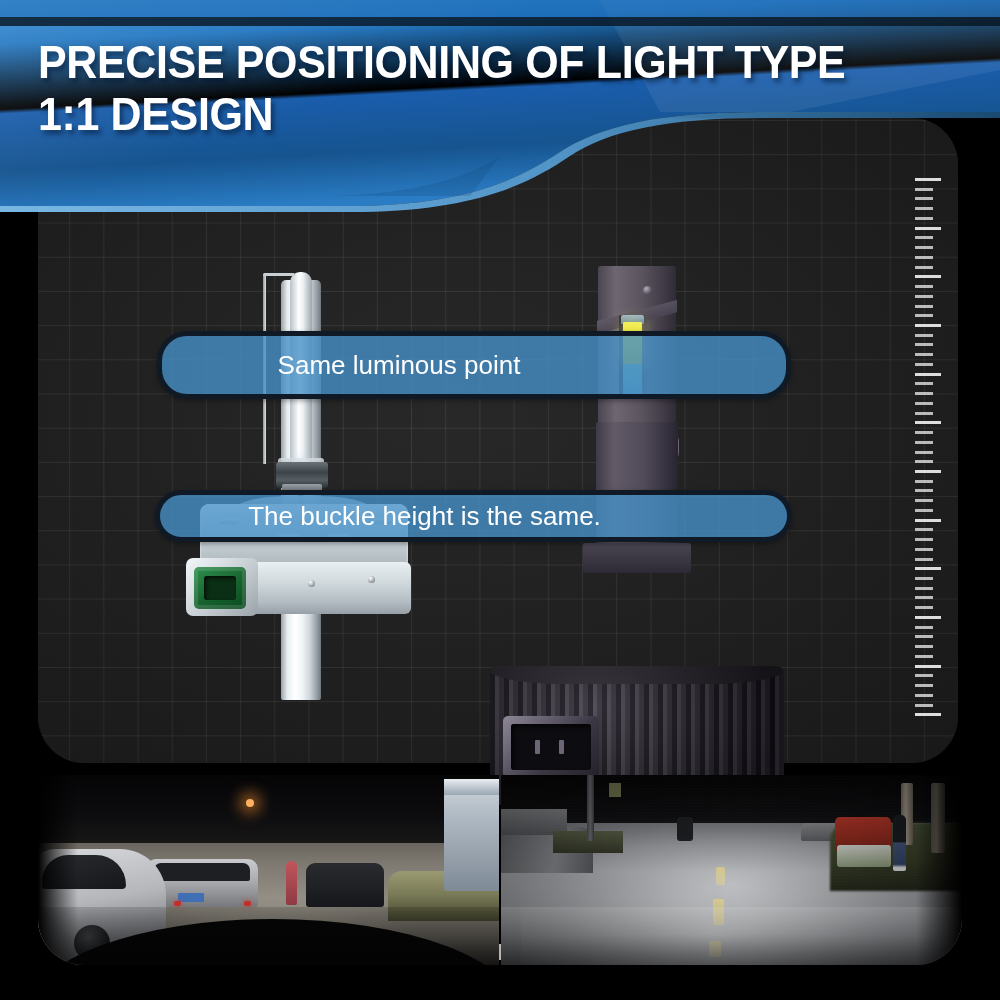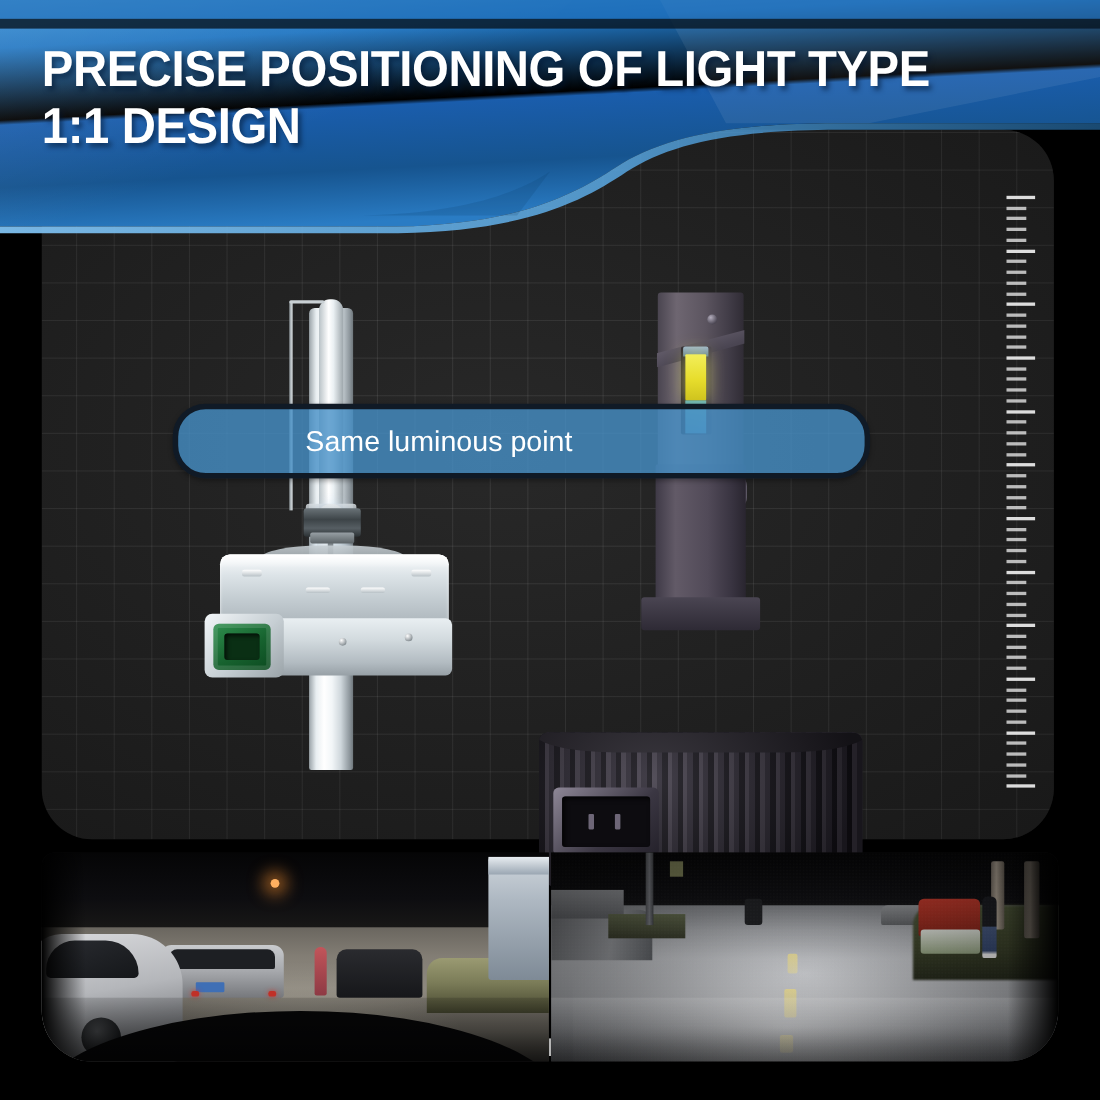--- a/index.html
+++ b/index.html
@@ -40,7 +40,7 @@
     background:rgba(70,144,199,.80); border:5px solid #101a26; border-radius:30px;
     color:#fff; font-size:26px; font-weight:400; white-space:nowrap;
     box-shadow:0 2px 5px rgba(0,0,0,.35); }
-  #badge-lum { left:157px; top:367px; width:634px; height:68px; justify-content:center;
+  #badge-lum { left:157px; top:331px; width:634px; height:68px; justify-content:center;
     padding-right:150px; }
   #badge-buckle { left:155px; top:490px; width:637px; height:52px; justify-content:center;
     padding-right:98px; }

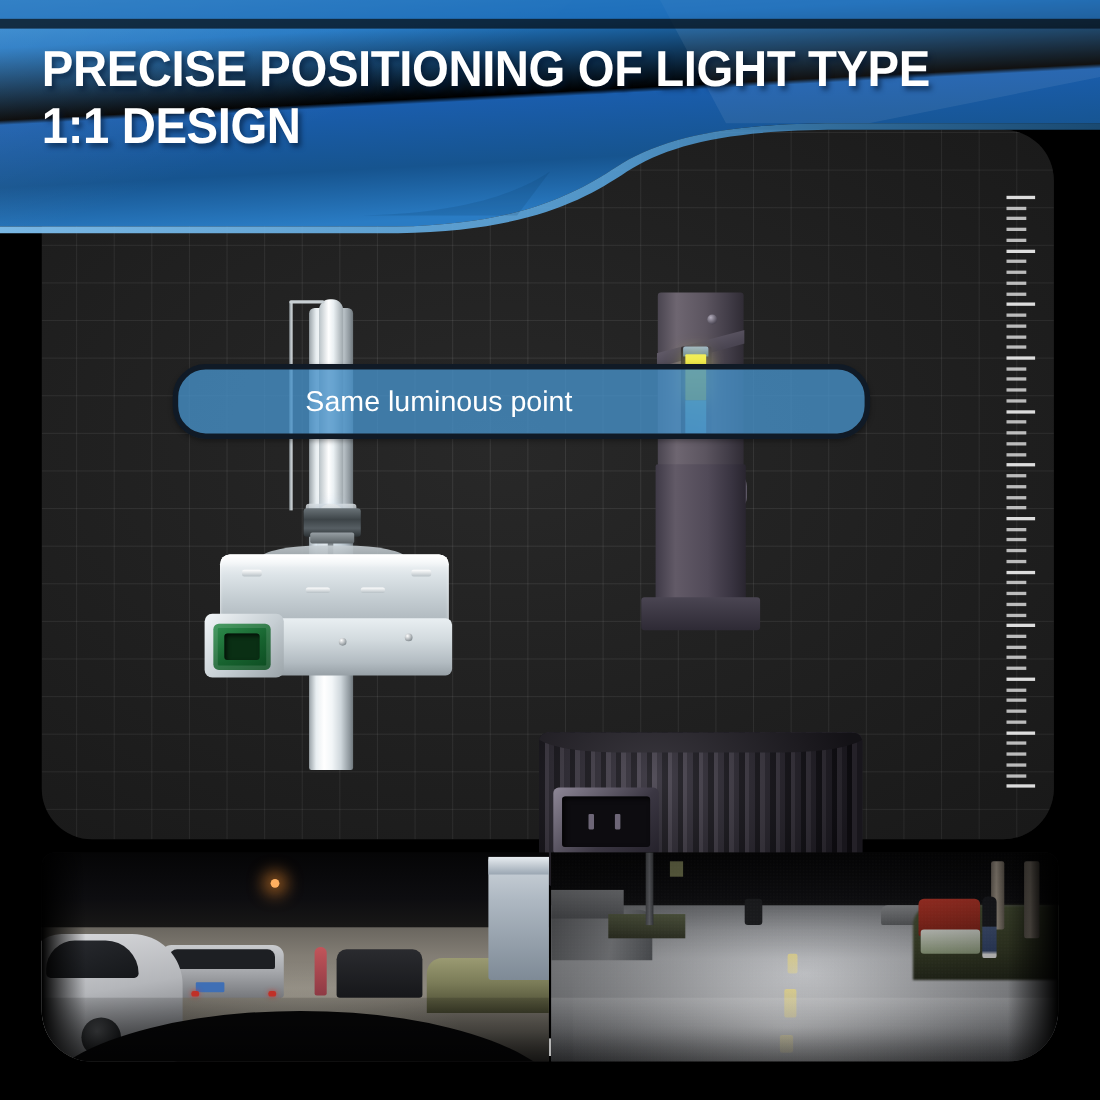--- a/index.html
+++ b/index.html
@@ -446,6 +446,9 @@
   <div class="badge" id="badge-lum">
     <span>Same luminous point</span>
   </div>
+  <div class="badge" id="badge-buckle">
+    <span>The buckle height is the same.</span>
+  </div>
 
   <div class="hdr">
     <svg width="0" height="0" style="position:absolute">

